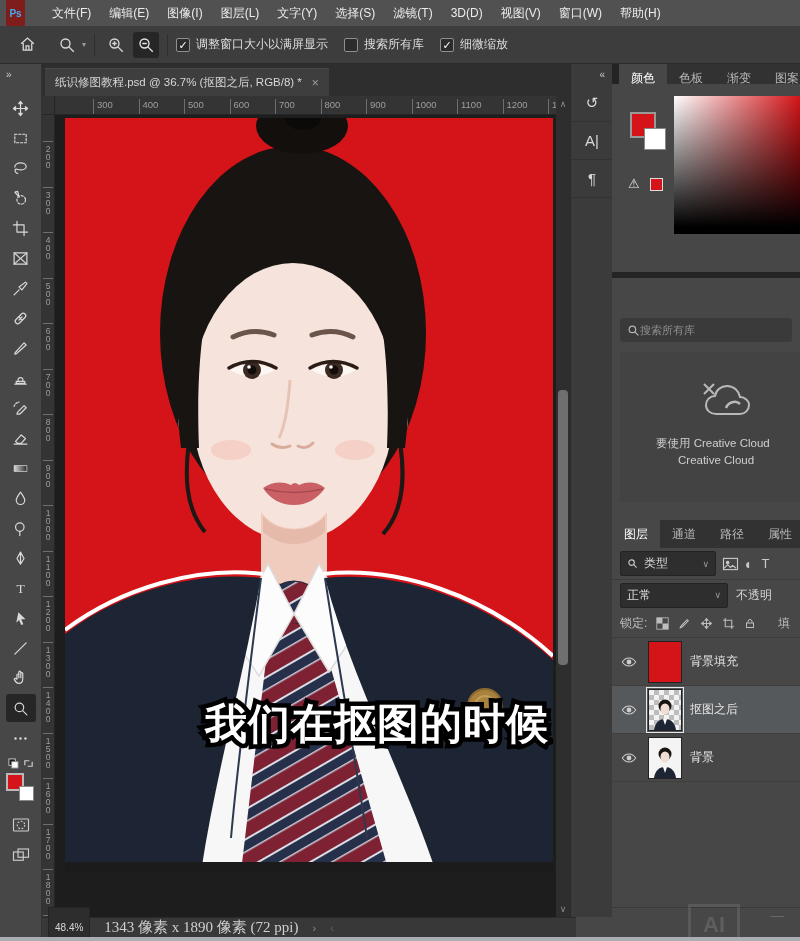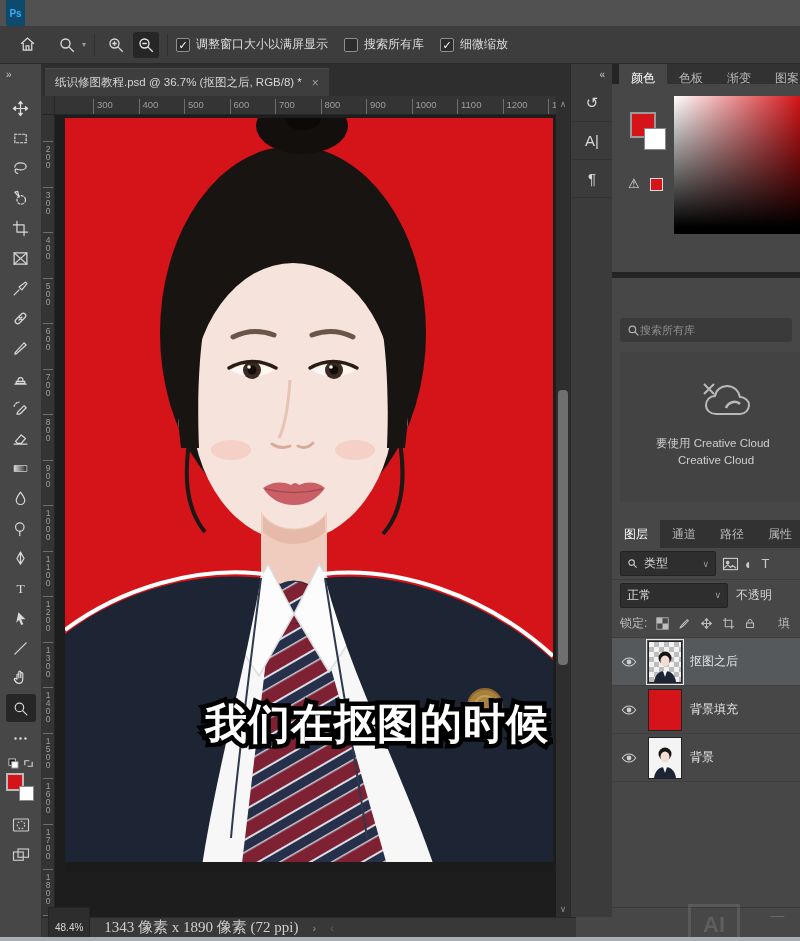--- a/index.html
+++ b/index.html
@@ -11,7 +11,7 @@
   
   #menubar { left:0; top:0; width:800px; height:26px; background:#515151;
     display:flex; align-items:center; gap:2px; padding-left:6px; }
-  #ps-logo { width:19px; height:28px; background:#0c4a6e; color:#3daef2; border-radius:3px;
+  #ps-logo { width:19px; height:28px; background:#7f1d1d; color:#3daef2; border-radius:3px;
     font-size:10px; font-weight:bold; display:flex; align-items:center; justify-content:center; margin-right:16px; }
   .menu-item { color:#ececec; font-size:12px; padding:0 9px; line-height:26px; cursor:default; white-space:nowrap; }
 

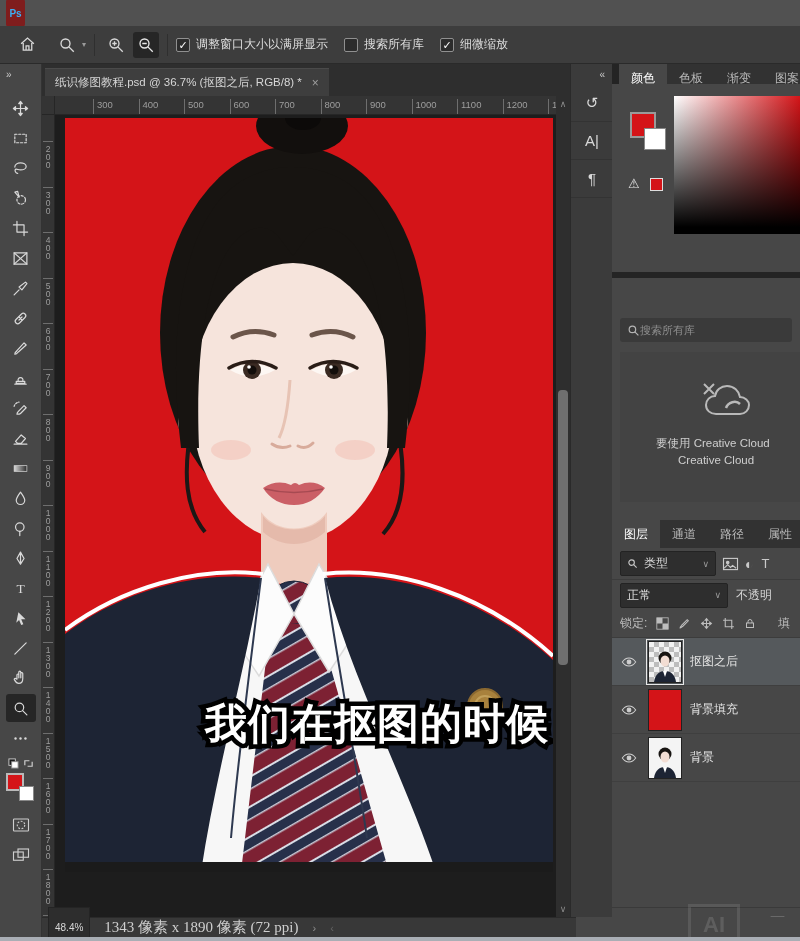--- a/index.html
+++ b/index.html
@@ -147,6 +147,19 @@
 
   <div id="menubar" class="abs">
     <div id="ps-logo">Ps</div>
+    <div id="menu-items" style="display:flex;">
+        <span class="menu-item">文件(F)</span>
+        <span class="menu-item">编辑(E)</span>
+        <span class="menu-item">图像(I)</span>
+        <span class="menu-item">图层(L)</span>
+        <span class="menu-item">文字(Y)</span>
+        <span class="menu-item">选择(S)</span>
+        <span class="menu-item">滤镜(T)</span>
+        <span class="menu-item">3D(D)</span>
+        <span class="menu-item">视图(V)</span>
+        <span class="menu-item">窗口(W)</span>
+        <span class="menu-item">帮助(H)</span>
+      </div>
   </div>
 
   <div id="optsbar" class="abs">

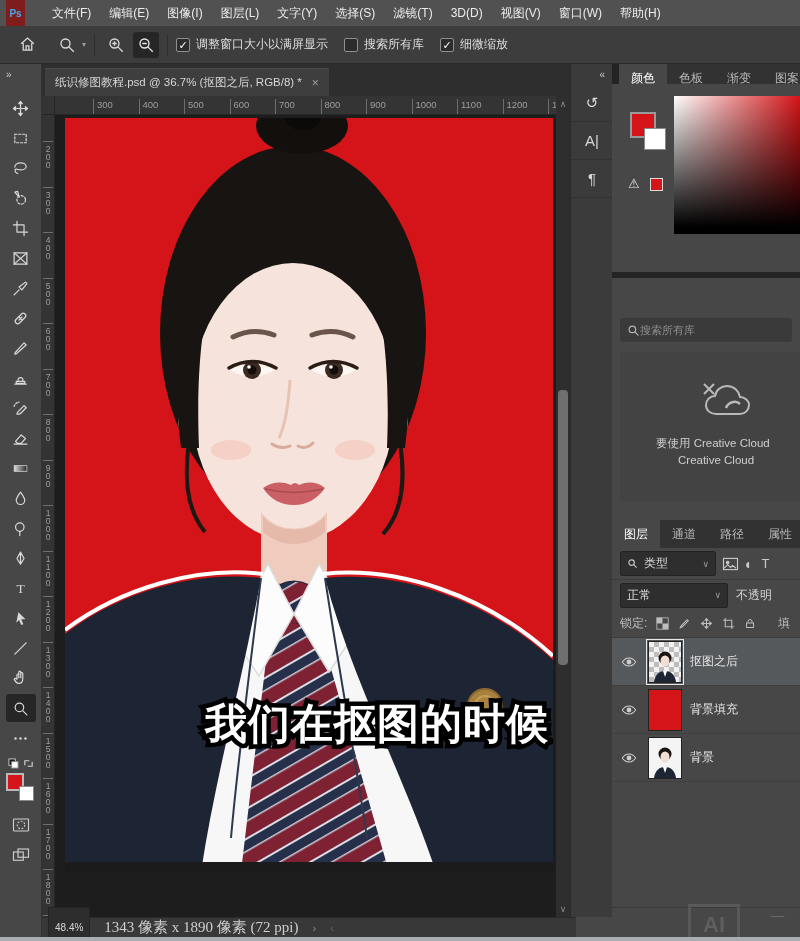--- a/index.html
+++ b/index.html
@@ -608,6 +608,16 @@
         <span style="margin-left:auto;white-space:nowrap;overflow:hidden;width:14px;">填</span>
       </div>
       <div id="layer-rows">
+          <div class="lrow">
+            <span class="eye">
+              <svg width="16" height="12" viewBox="0 0 24 16" fill="none" stroke="#cfcfcf" stroke-width="1.6">
+                <path d="M2 8s4-6 10-6 10 6 10 6-4 6-10 6S2 8 2 8z"></path>
+                <circle cx="12" cy="8" r="2.8" fill="#cfcfcf"></circle>
+              </svg>
+            </span>
+            <div class="lthumb redfill"></div>
+            <span class="llabel">背景填充</span>
+          </div>
           <div class="lrow selected">
             <span class="eye">
               <svg width="16" height="12" viewBox="0 0 24 16" fill="none" stroke="#cfcfcf" stroke-width="1.6">
@@ -632,16 +642,6 @@
                 <circle cx="12" cy="8" r="2.8" fill="#cfcfcf"></circle>
               </svg>
             </span>
-            <div class="lthumb redfill"></div>
-            <span class="llabel">背景填充</span>
-          </div>
-          <div class="lrow">
-            <span class="eye">
-              <svg width="16" height="12" viewBox="0 0 24 16" fill="none" stroke="#cfcfcf" stroke-width="1.6">
-                <path d="M2 8s4-6 10-6 10 6 10 6-4 6-10 6S2 8 2 8z"></path>
-                <circle cx="12" cy="8" r="2.8" fill="#cfcfcf"></circle>
-              </svg>
-            </span>
             <div class="lthumb white">
               <svg width="26" height="34" viewBox="0 0 26 34">
                 <circle cx="13" cy="10" r="6.5" fill="#181512"></circle>

